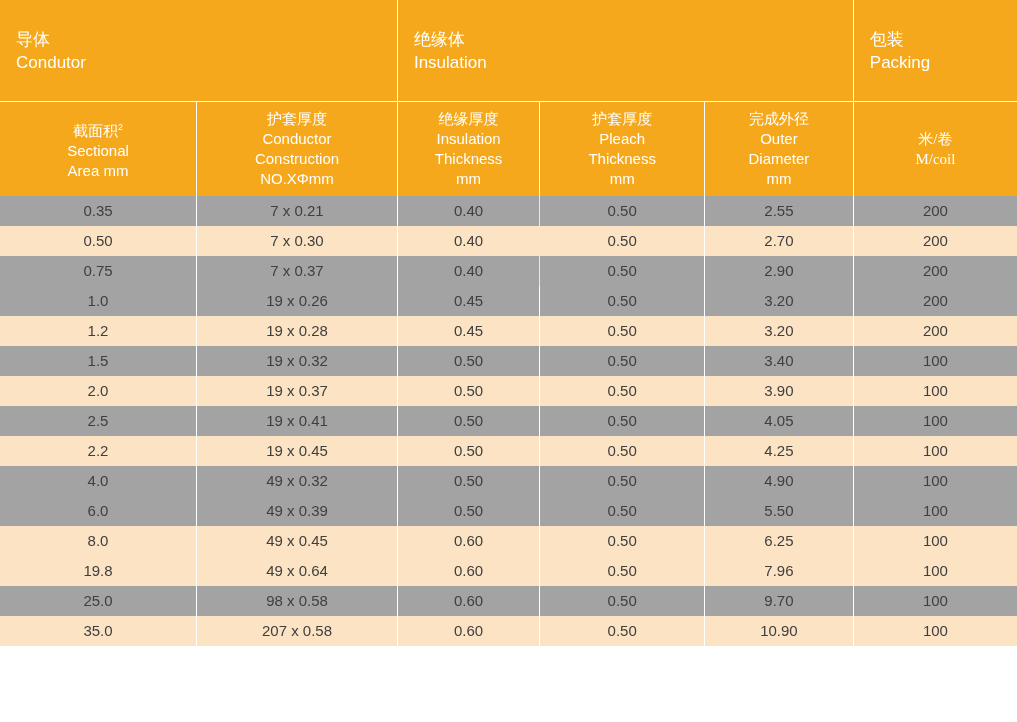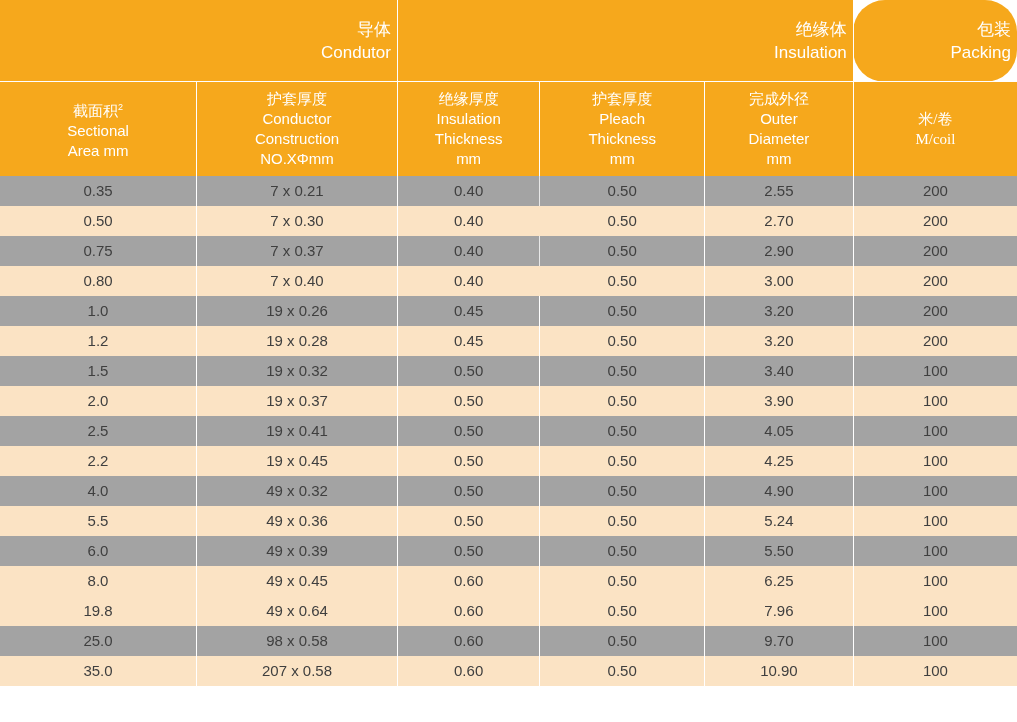--- a/index.html
+++ b/index.html
@@ -36,9 +36,9 @@
     font-size: 17px;
     line-height: 23px;
     height: 69px;
-    padding: 6px;
+    padding: 16px;
     vertical-align: middle;
-    text-align: right;
+    text-align: left;
     border-right: 1px solid #ffffff;
   }
   tr.group-row th:last-child { border-right: none; border-radius: 32px; }

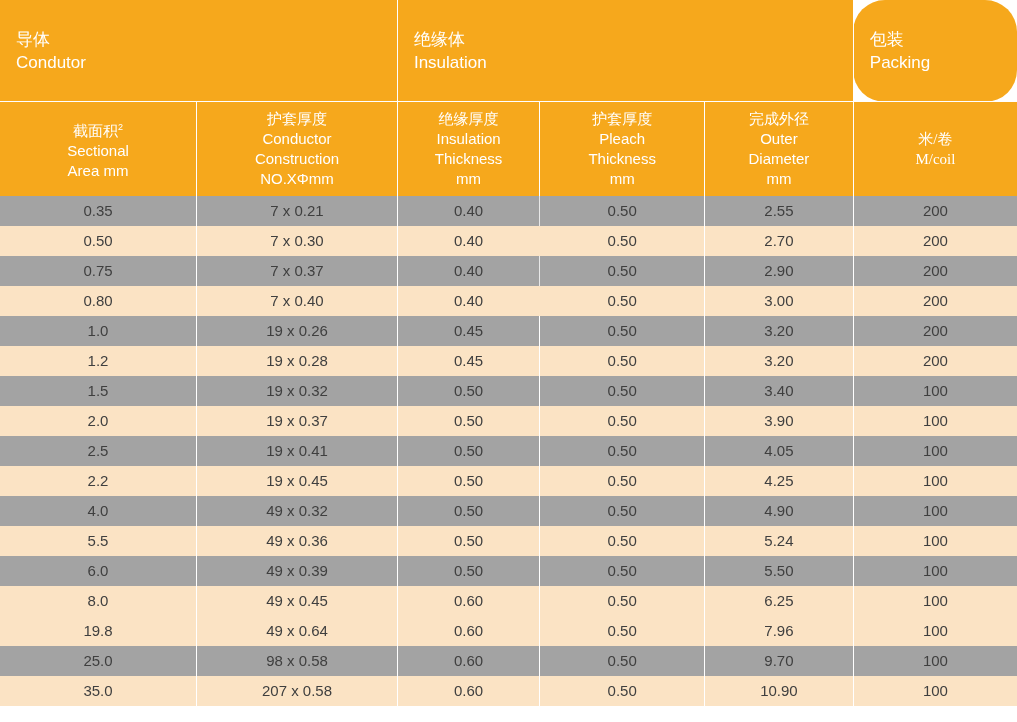--- a/index.html
+++ b/index.html
@@ -41,7 +41,7 @@
     text-align: left;
     border-right: 1px solid #ffffff;
   }
-  tr.group-row th:last-child { border-right: none; border-radius: 32px; }
+  tr.group-row th:last-child { border-right: none; }
 
   
   tr.sub-row th {

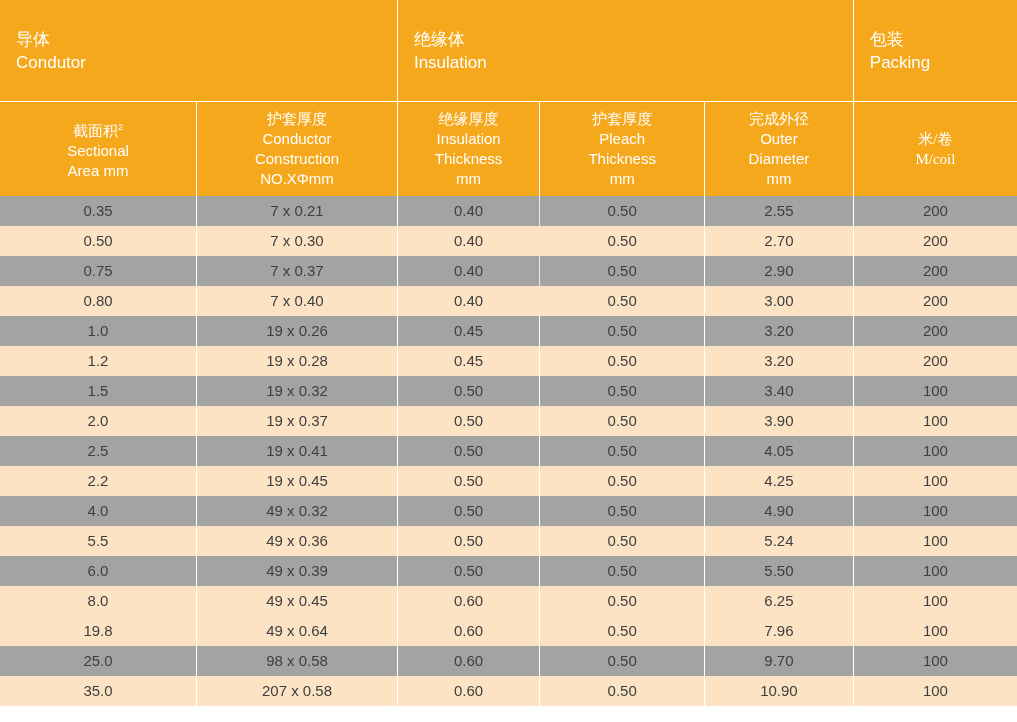--- a/index.html
+++ b/index.html
@@ -170,14 +170,6 @@
         <td>2.90</td>
         <td>200</td>
       </tr>
-      <tr class="even">
-        <td>0.80</td>
-        <td>7 x 0.40</td>
-        <td class="sep-right">0.40</td>
-        <td>0.50</td>
-        <td>3.00</td>
-        <td>200</td>
-      </tr>
       <tr class="odd">
         <td>1.0</td>
         <td>19 x 0.26</td>

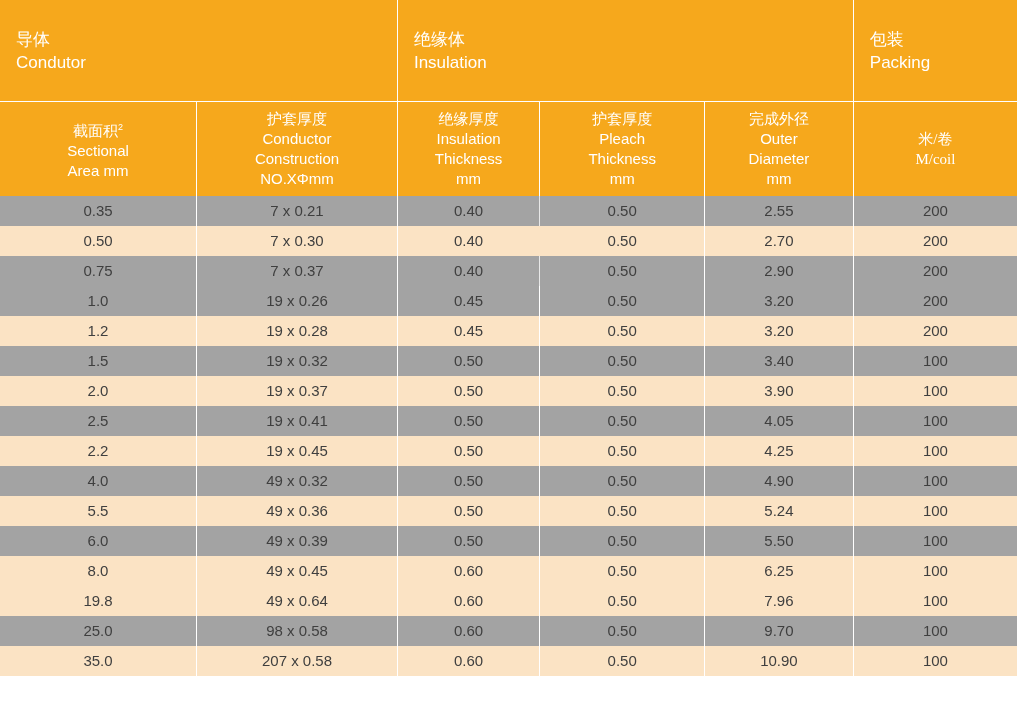--- a/index.html
+++ b/index.html
@@ -226,14 +226,6 @@
         <td>4.90</td>
         <td>100</td>
       </tr>
-      <tr class="even">
-        <td>5.5</td>
-        <td>49 x 0.36</td>
-        <td>0.50</td>
-        <td>0.50</td>
-        <td>5.24</td>
-        <td>100</td>
-      </tr>
       <tr class="odd">
         <td>6.0</td>
         <td>49 x 0.39</td>

